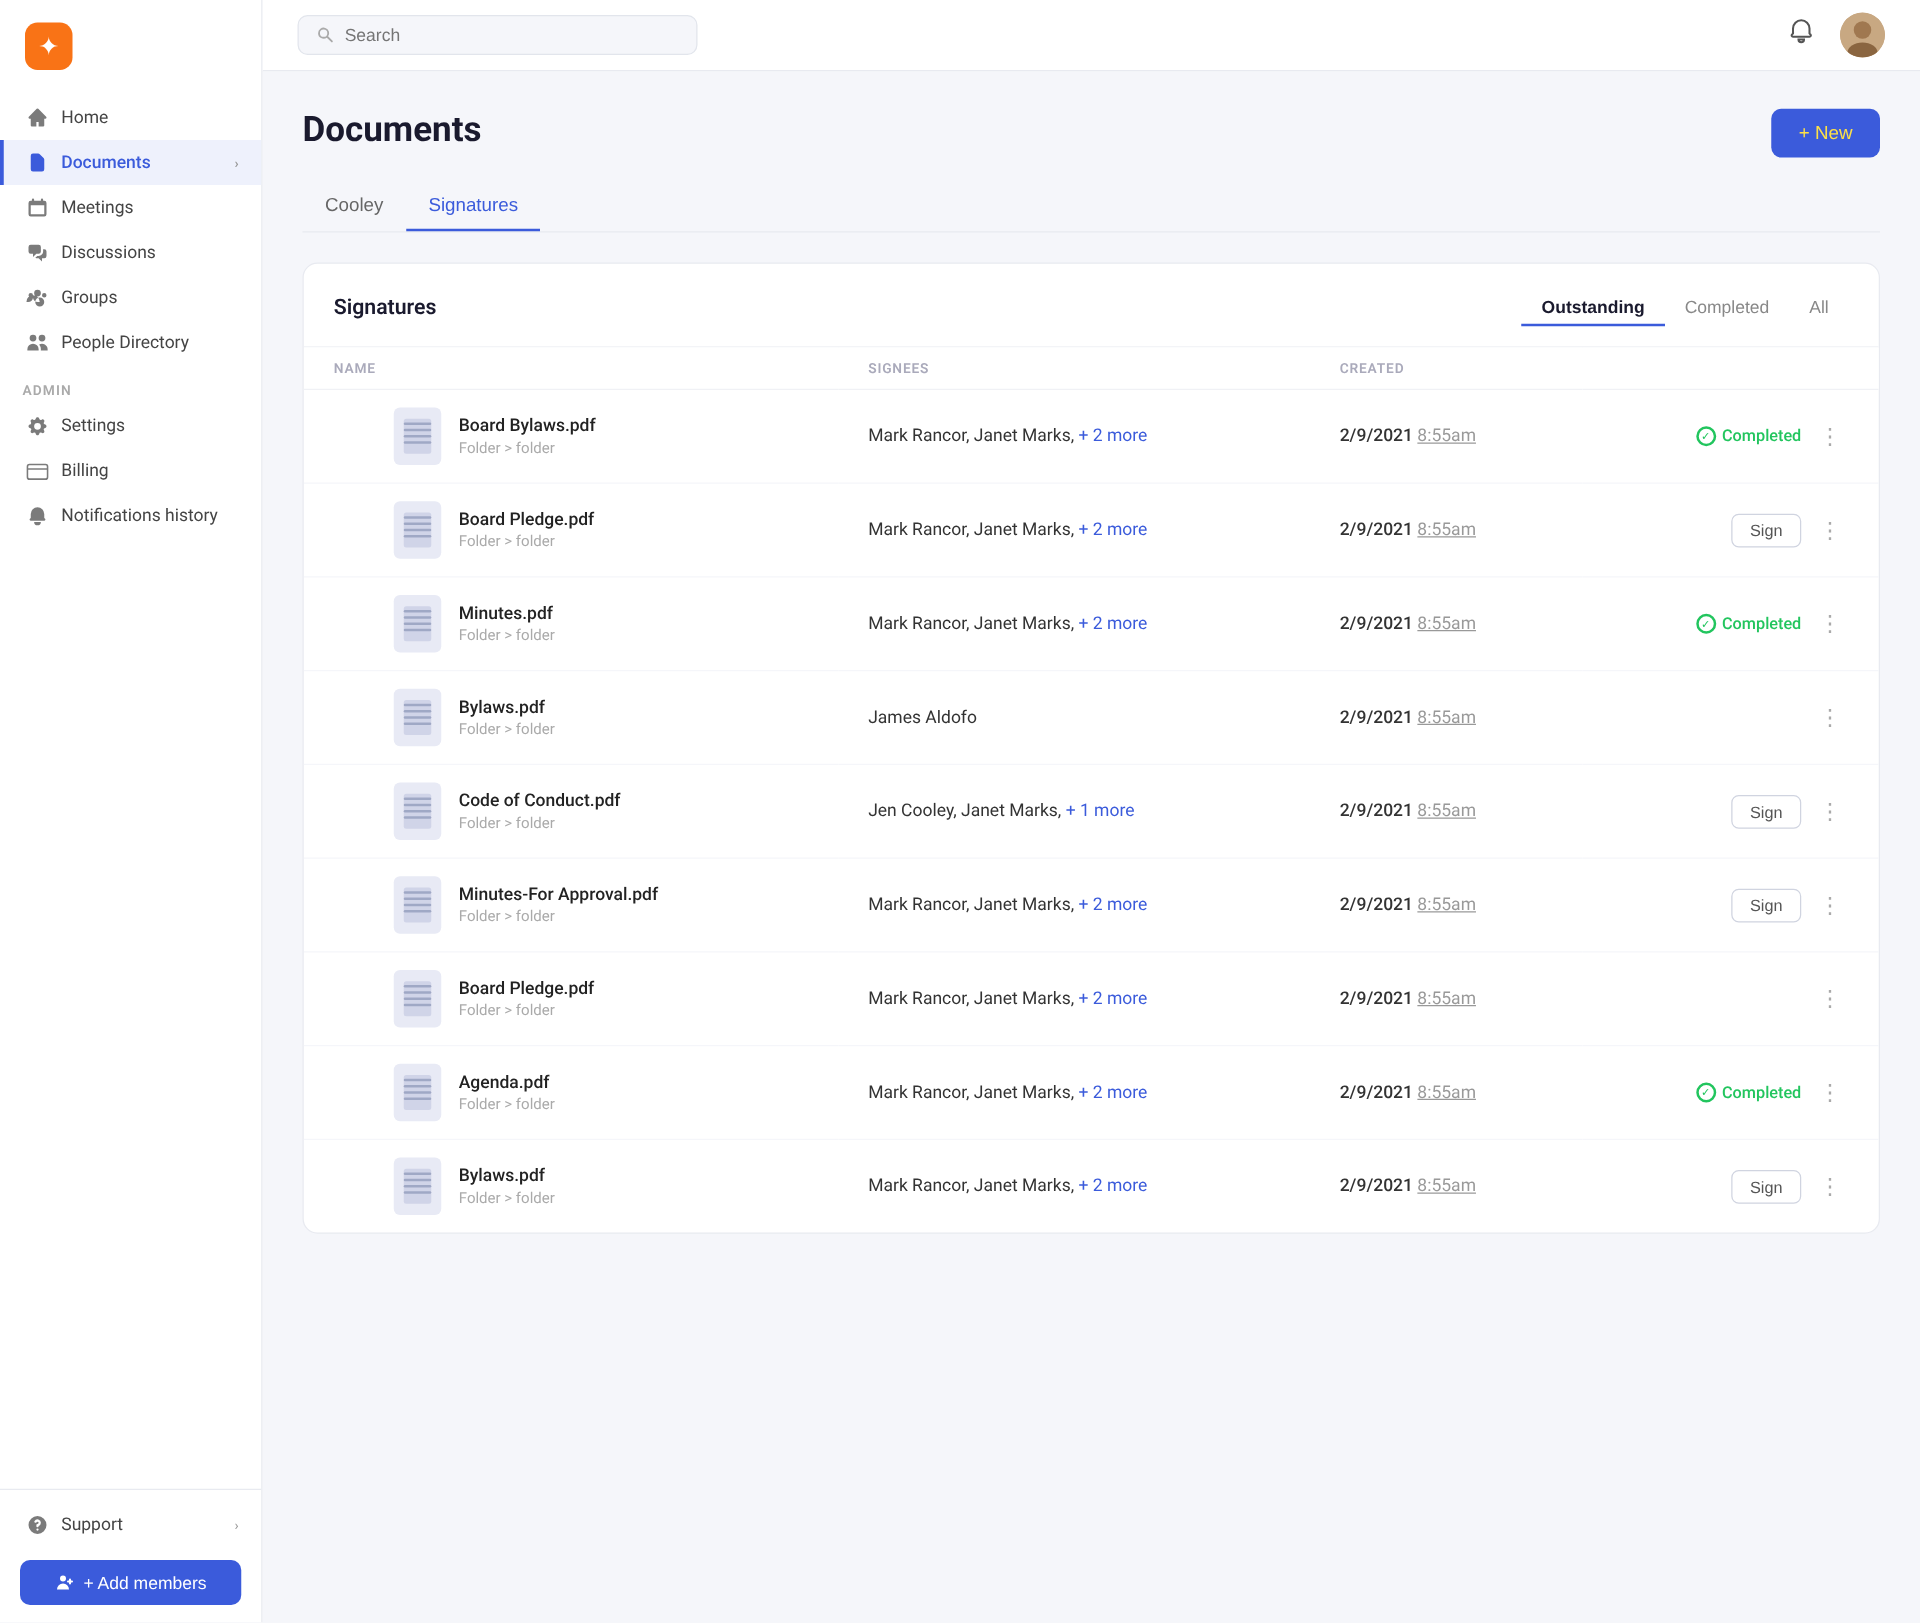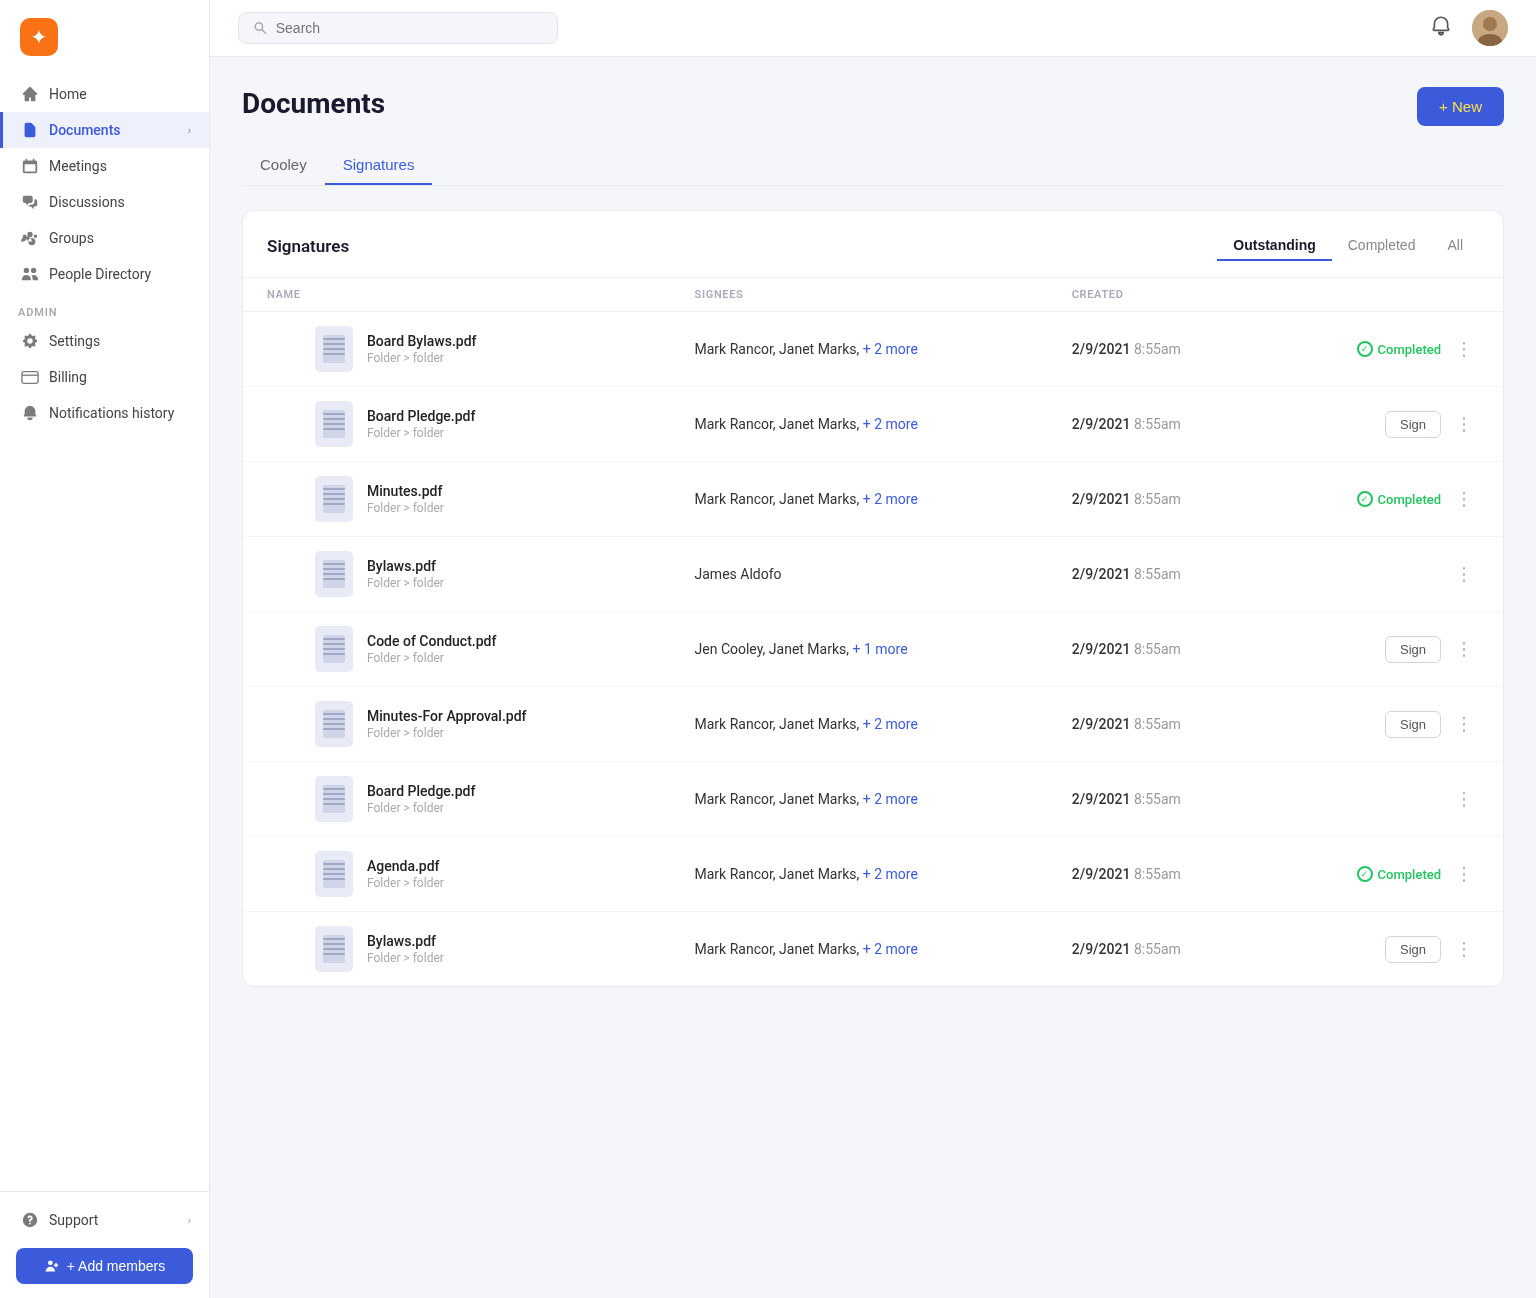--- a/index.html
+++ b/index.html
@@ -307,7 +307,7 @@
     .signees-more { color: #3b5bdb; }
     .created-cell { font-size: 13px; color: #555; white-space: nowrap; }
     .created-date { font-weight: 500; color: #333; }
-    .created-time { color: #999; }
+    .created-time { color: #999; text-decoration: underline; }
     .status-completed {
       display: flex;
       align-items: center;

